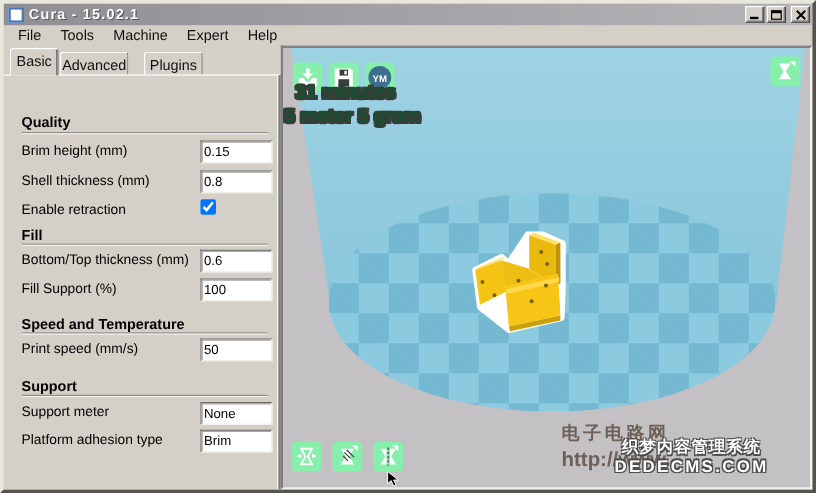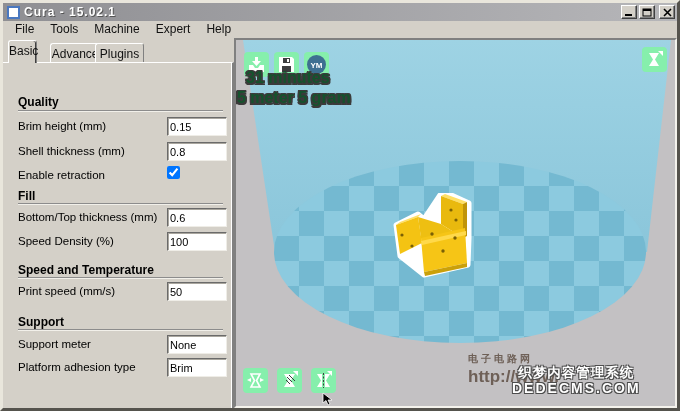--- a/index.html
+++ b/index.html
@@ -24,7 +24,7 @@
   .tab{position:absolute;font-size:12px;color:#111;text-align:center;
     background:#d4d0c8;border:1px solid;border-color:#fff #808080 #d4d0c8 #fff;
     border-radius:3px 3px 0 0;padding-top:3px;}
-  .tab.active{left:5px;top:2px;width:29px;height:23px;z-index:3;border-bottom:none;box-shadow:inset -1px 0 0 #404040;}
+  .tab.active{left:5px;top:2px;width:41px;height:23px;z-index:3;border-bottom:none;box-shadow:inset -1px 0 0 #404040;}
   .tab.i1{left:47px;top:5px;width:57px;height:20px;}
   .tab.i2{left:92px;top:5px;width:49px;height:32px;}
   .panel-frame{position:absolute;left:0;top:24px;right:0;bottom:0;background:#d4d0c8;

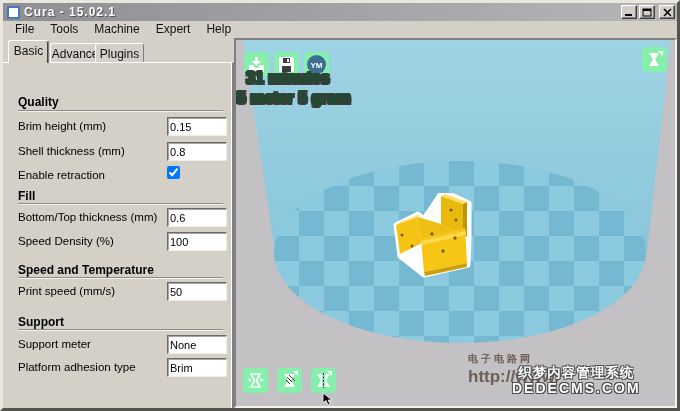--- a/index.html
+++ b/index.html
@@ -26,7 +26,7 @@
     border-radius:3px 3px 0 0;padding-top:3px;}
   .tab.active{left:5px;top:2px;width:41px;height:23px;z-index:3;border-bottom:none;box-shadow:inset -1px 0 0 #404040;}
   .tab.i1{left:47px;top:5px;width:57px;height:20px;}
-  .tab.i2{left:92px;top:5px;width:49px;height:32px;}
+  .tab.i2{left:117px;top:5px;width:49px;height:32px;}
   .panel-frame{position:absolute;left:0;top:24px;right:0;bottom:0;background:#d4d0c8;
     border-top:1px solid #fff;border-right:2px solid;border-right-color:#808080;box-shadow:inset -1px 0 0 #fff;}
   .sec-title{position:absolute;left:15px;font-size:12px;font-weight:bold;color:#000;}

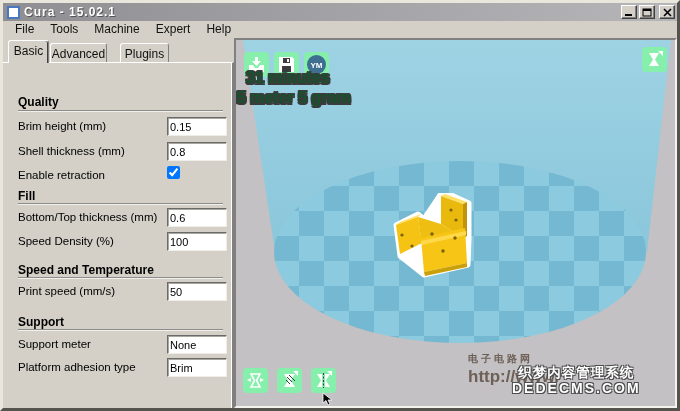--- a/index.html
+++ b/index.html
@@ -117,7 +117,7 @@
       <div class="sec-line" style="top:140px"></div>
       <div class="fld-label" style="top:148px">Bottom/Top thickness (mm)</div>
       <input class="fld-input" style="top: 145px;" value="0.6">
-      <div class="fld-label" style="top:172px">Speed Density (%)</div>
+      <div class="fld-label" style="top:172px">Fill Support (%)</div>
       <input class="fld-input" style="top: 169px;" value="100">
 
       <div class="sec-title" style="top:200px">Speed and Temperature</div>

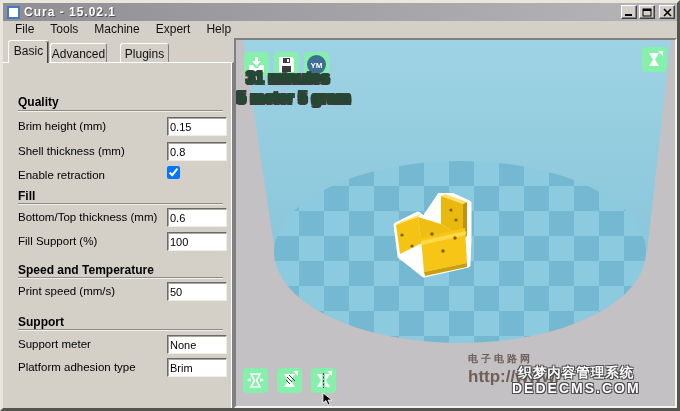--- a/index.html
+++ b/index.html
@@ -52,7 +52,7 @@
     text-shadow:-1.5px -1.5px 0 #3b3b3b,1.5px -1.5px 0 #3b3b3b,-1.5px 1.5px 0 #3b3b3b,1.5px 1.5px 0 #3b3b3b,
       -1.5px 0 0 #3b3b3b,1.5px 0 0 #3b3b3b,0 -1.5px 0 #3b3b3b,0 1.5px 0 #3b3b3b;}
   .wm-site{position:absolute;left:232px;top:313px;color:#6e6057;font-weight:bold;line-height:1.25;z-index:4;}
-  .wm-site .l1{font-size:10px;letter-spacing:3px;}
+  .wm-site .l1{font-size:15px;letter-spacing:3px;}
   .wm-site .l2{font-size:17px;}
   .wm-dede{position:absolute;left:276px;top:326px;color:#fff;font-weight:bold;line-height:1.1;z-index:5;text-align:center;
     text-shadow:-1px -1px 0 #4d4d4d,1px -1px 0 #4d4d4d,-1px 1px 0 #4d4d4d,1px 1px 0 #4d4d4d;}

